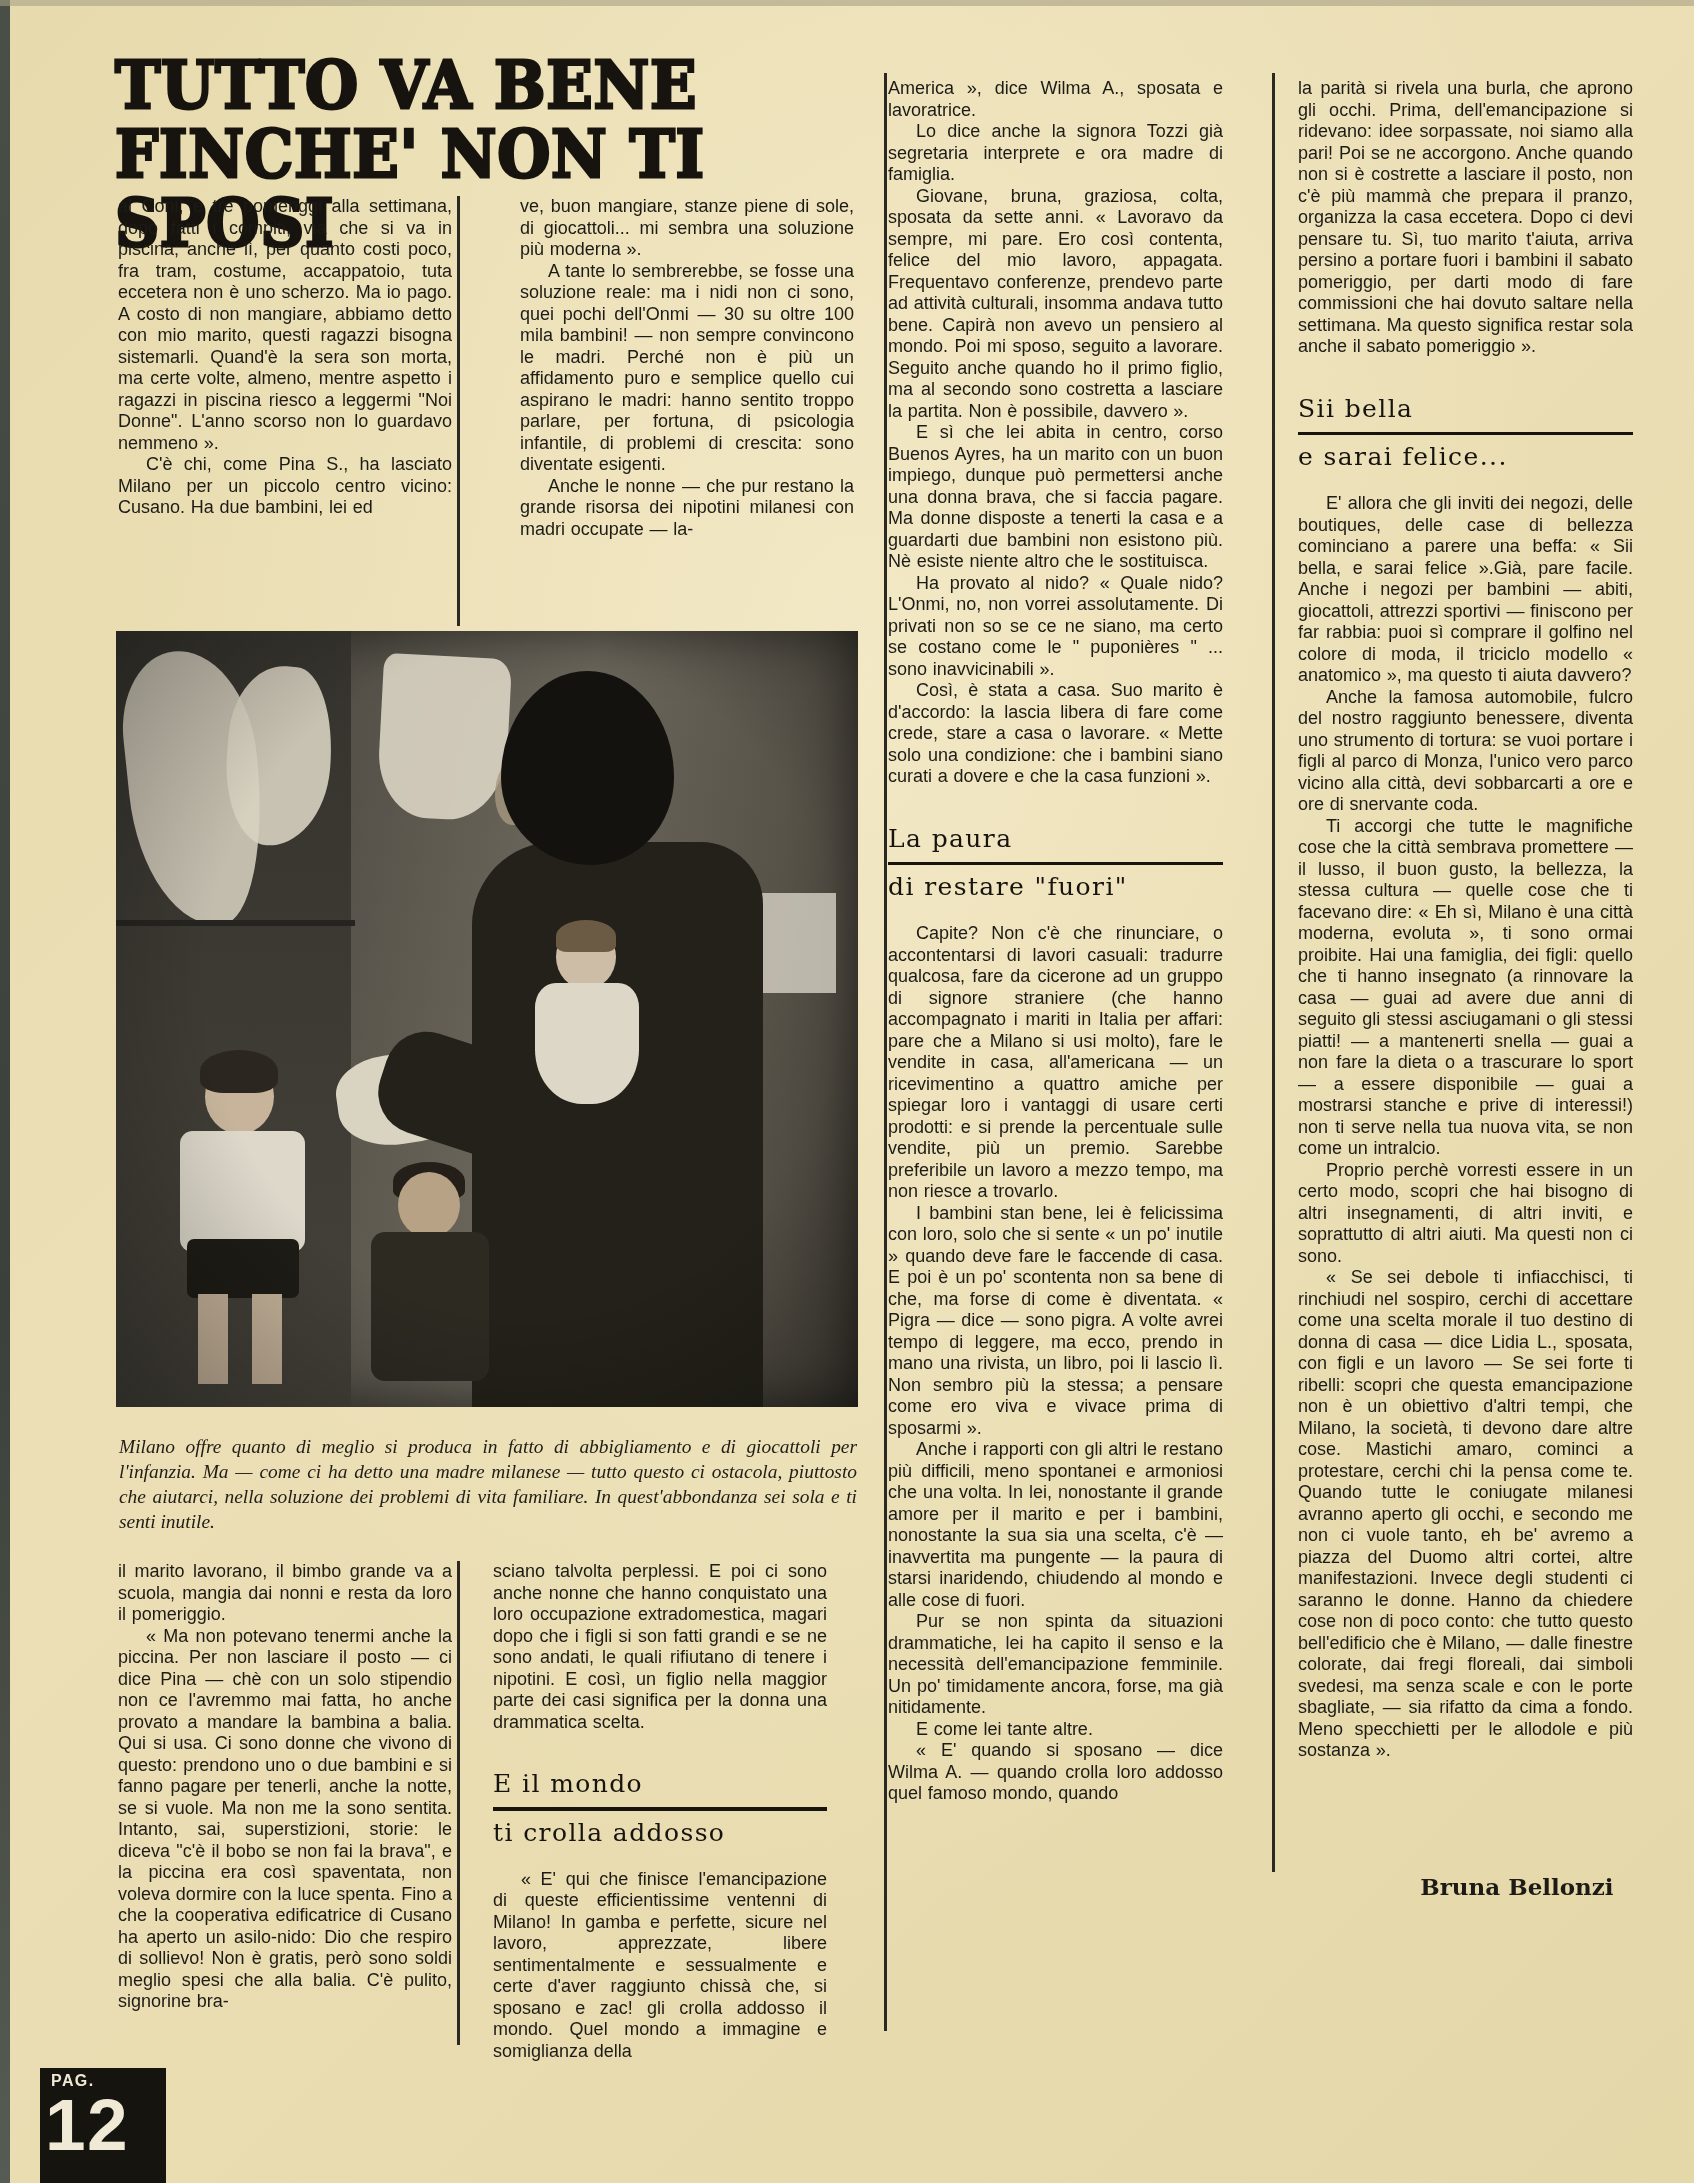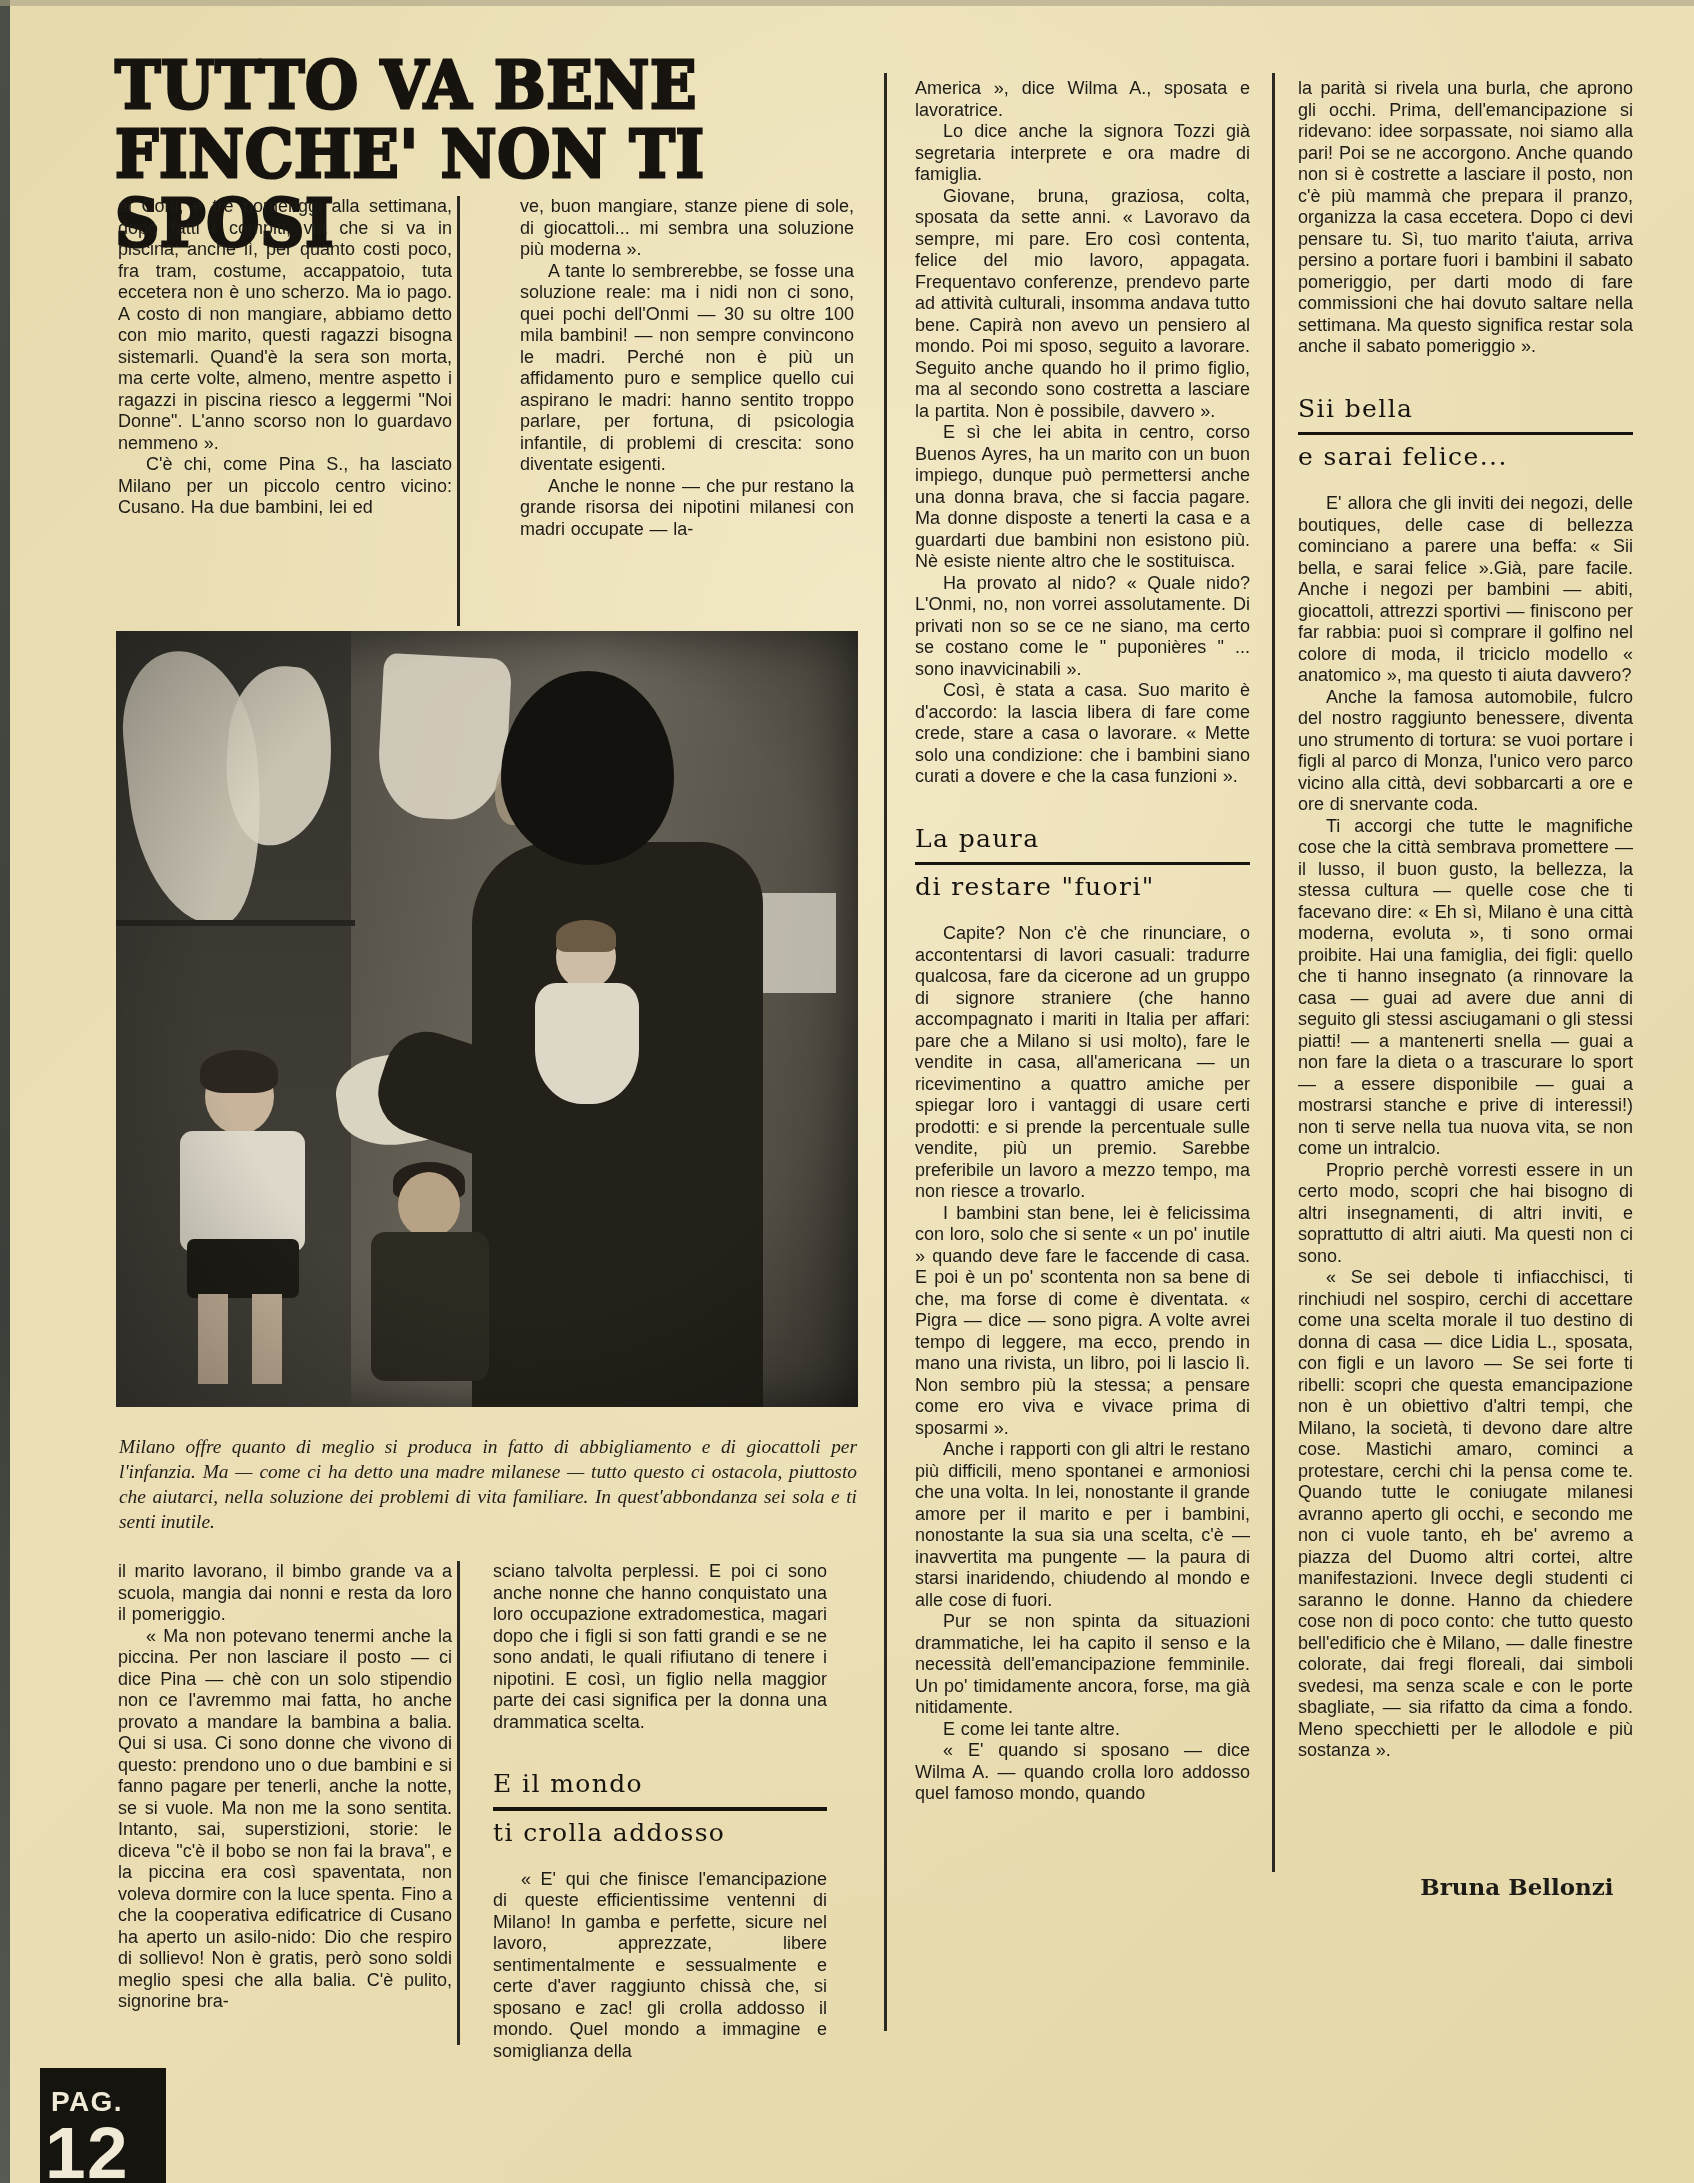--- a/index.html
+++ b/index.html
@@ -151,7 +151,7 @@
       </div>
   </div>
 
-  <div class="col" style="left:915px;top:78px;width:335px;">
+  <div class="col" style="left:888px;top:78px;width:335px;">
     <div>
         <p class="flush">America », dice Wilma A., sposata e lavoratrice.</p>
         <p>Lo dice anche la signora Tozzi già segretaria interprete e ora madre di famiglia.</p>

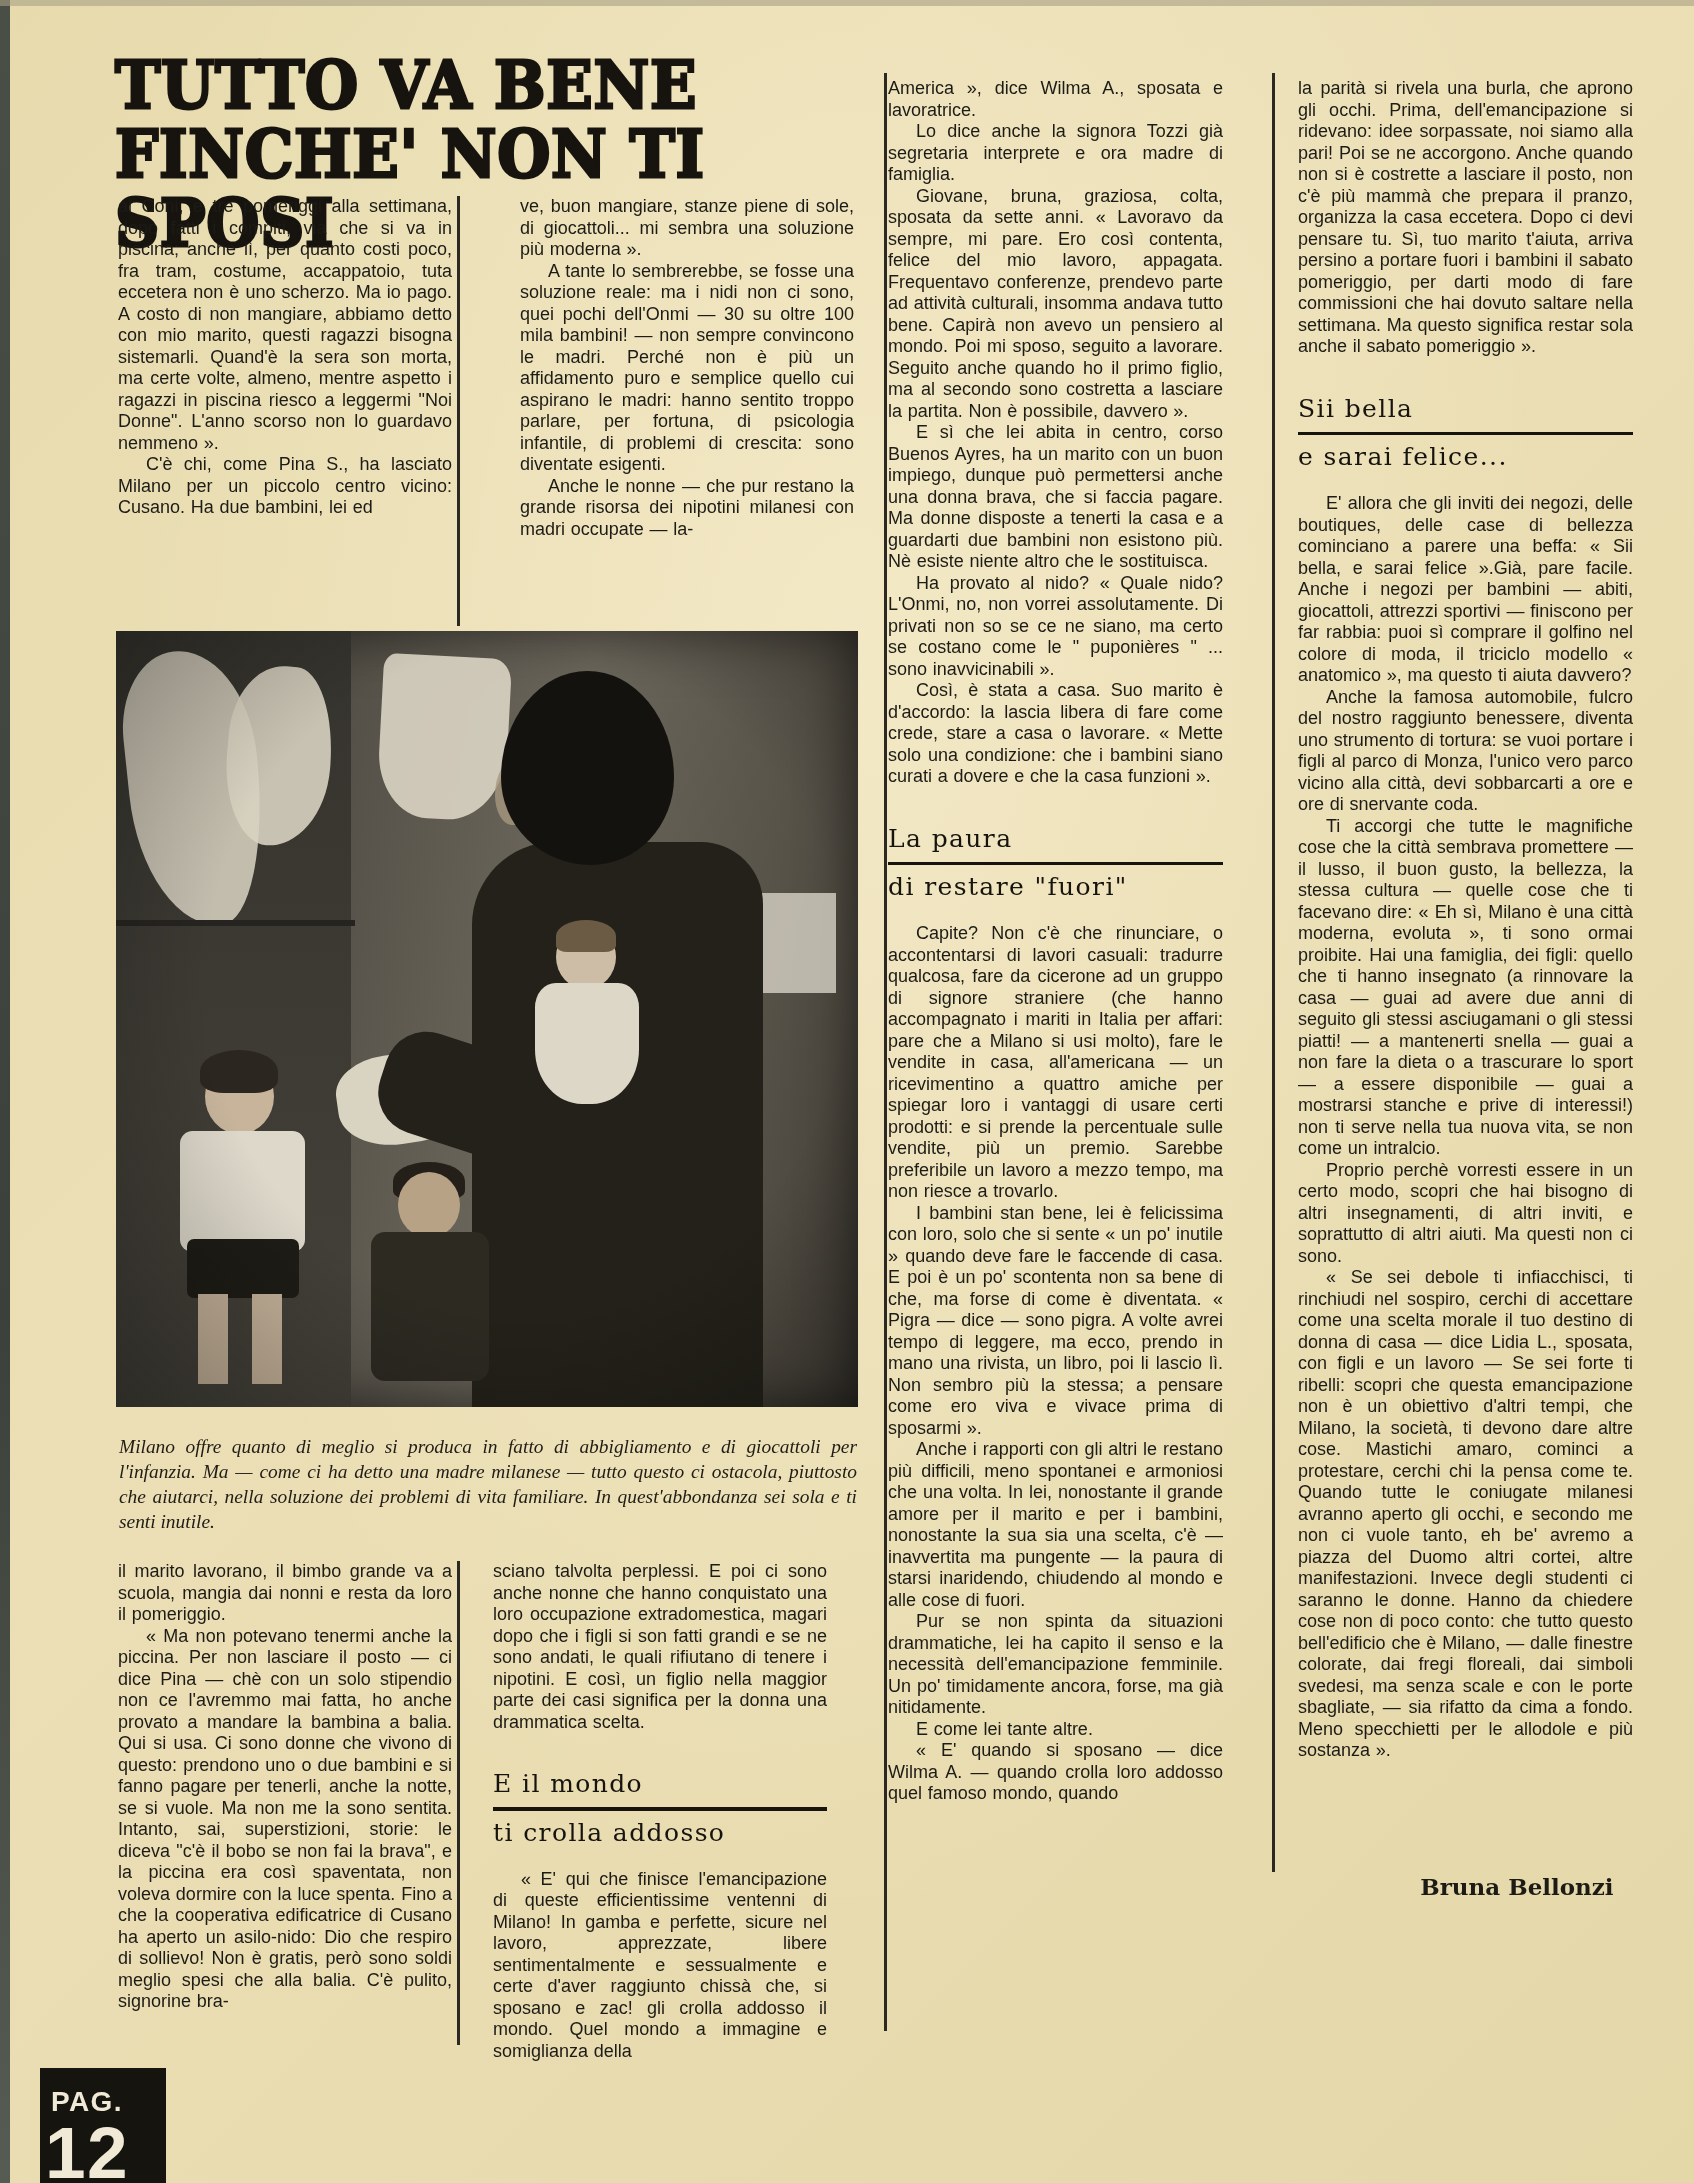--- a/index.html
+++ b/index.html
@@ -73,7 +73,7 @@
 
   .pagebox{position:absolute;left:40px;top:2068px;width:126px;height:116px;background:#15140f;
     color:#efe9d6;}
-  .pagebox .lbl{font-weight:bold;font-size:28px;letter-spacing:1.4px;padding:18px 0 0 11px;}
+  .pagebox .lbl{font-weight:bold;font-size:16px;letter-spacing:1.4px;padding:4px 0 0 11px;}
   .pagebox .num{font-weight:bold;font-size:73px;line-height:69px;padding-left:5px;letter-spacing:1.4px;}
 </style>
 </head>

